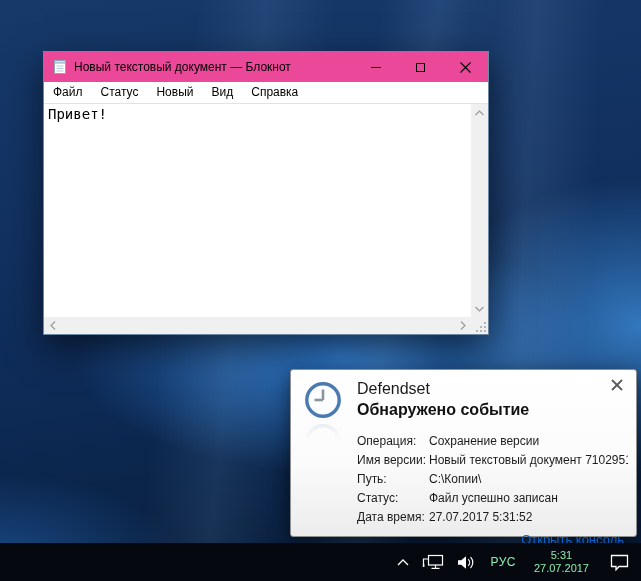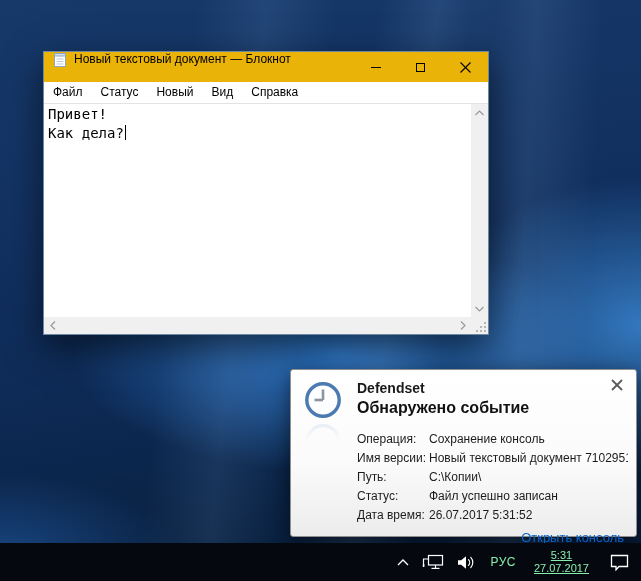--- a/index.html
+++ b/index.html
@@ -27,7 +27,7 @@
     box-shadow: 0 12px 34px rgba(0,0,0,0.55);
     display:flex; flex-direction:column;
   }
-  .titlebar { height:30px; background:#eab308; display:flex; padding-left:8px; flex:none; }
+  .titlebar { height:30px; background:#ec4899; display:flex; align-items:center; padding-left:8px; flex:none; }
   .titlebar .app-icon { width:16px; height:16px; margin-right:6px; flex:none; }
   .titlebar .title { font-size:12px; color:#000; white-space:nowrap; overflow:hidden; flex:1; }
   .winbtns { display:flex; flex:none; height:30px; }

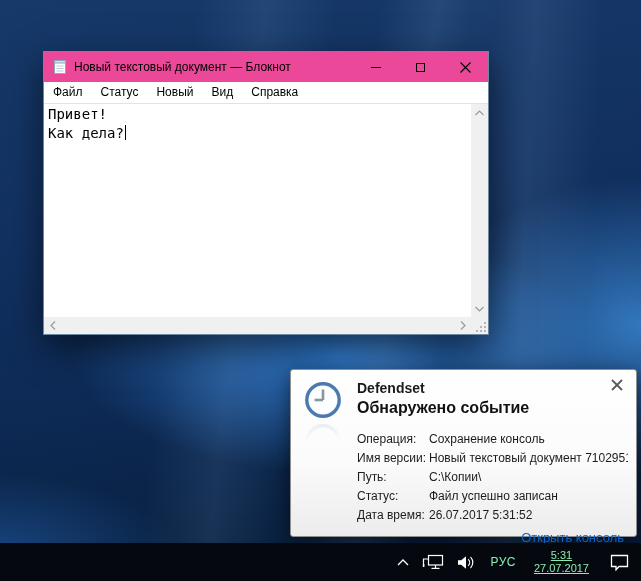--- a/index.html
+++ b/index.html
@@ -132,7 +132,6 @@
       <div class="editrow">
         <div class="editor">
           <div class="line">Привет!</div>
-          <div class="line"><span>Как дела?</span><span class="caret"></span></div>
         </div>
         <div class="vscroll">
           <div class="sarrow">

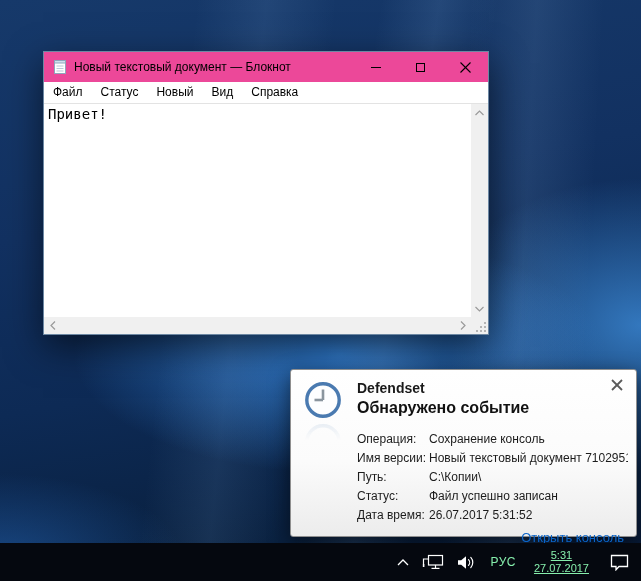--- a/index.html
+++ b/index.html
@@ -64,7 +64,7 @@
     -webkit-mask-image: linear-gradient(to top, rgba(0,0,0,0.7), transparent 75%);
             mask-image: linear-gradient(to top, rgba(0,0,0,0.7), transparent 75%); }
   .toast-content { flex:1; min-width:0; padding-top:2px; }
-  .toast-app { font-size:14px; font-weight:bold; color:#1a1a1a; }
+  .toast-app { font-size:16px; font-weight:normal; color:#1a1a1a; }
   .toast-title { font-size:16px; font-weight:bold; color:#111; margin-top:3px; }
   .toast-table { margin-top:15px; display:grid; grid-template-columns:72px 1fr; row-gap:5px; font-size:12px; color:#1c1c1c; }
   .tlabel { white-space:nowrap; }

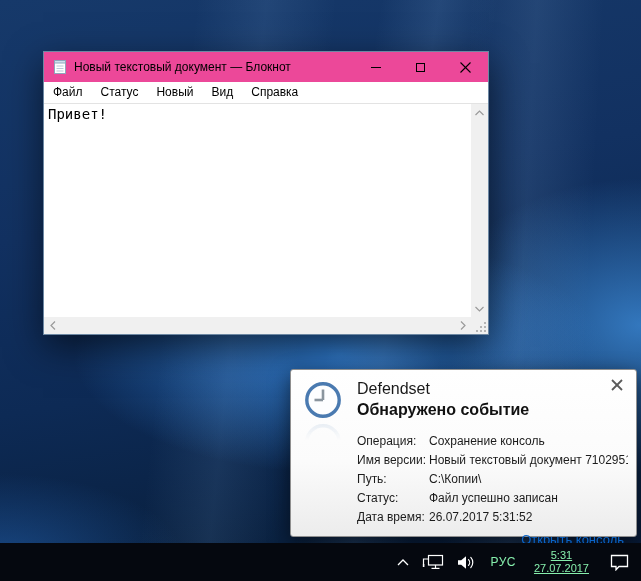--- a/index.html
+++ b/index.html
@@ -199,7 +199,7 @@
       <div class="toast-title">Обнаружено событие</div>
       <div class="toast-table">
         <span class="tlabel">Операция:</span>
-        <span class="tval">Сохранение консоль</span>
+        <span class="tval">Сохранение версии</span>
         <span class="tlabel">Имя версии:</span>
         <span class="tval">Новый текстовый документ 7102951...</span>
         <span class="tlabel">Путь:</span>

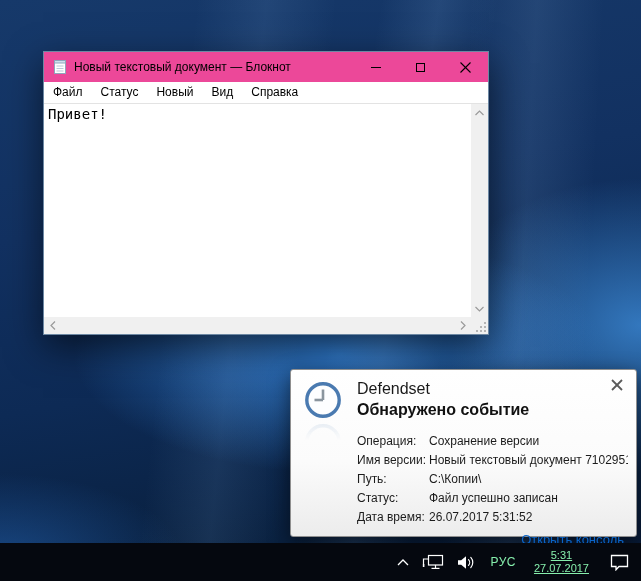--- a/index.html
+++ b/index.html
@@ -207,7 +207,7 @@
         <span class="tlabel">Статус:</span>
         <span class="tval">Файл успешно записан</span>
         <span class="tlabel">Дата время:</span>
-        <span class="tval">26.07.2017 5:31:52</span>
+        <span class="tval">27.07.2017 5:31:52</span>
       </div>
       <div class="toast-linkrow">
         <a class="toast-link">Открыть консоль</a>

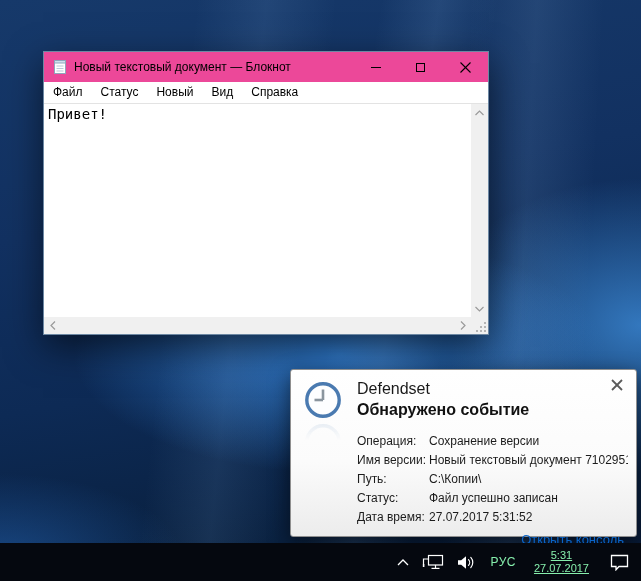--- a/index.html
+++ b/index.html
@@ -81,7 +81,7 @@
   }
   .trayitem { display:flex; align-items:center; justify-content:center; height:38px; }
   .lang { font-size:12px; letter-spacing:0.5px; padding:0 2px; }
-  .clockbox { display:flex; flex-direction:column; align-items:center; font-size:11px; line-height:13px; padding:8px 3px;text-decoration:underline; }
+  .clockbox { display:flex; flex-direction:column; align-items:center; font-size:11px; line-height:13px; padding:8px 3px; }
   .actioncenter { margin-left:5px; }
 </style>
 </head>

